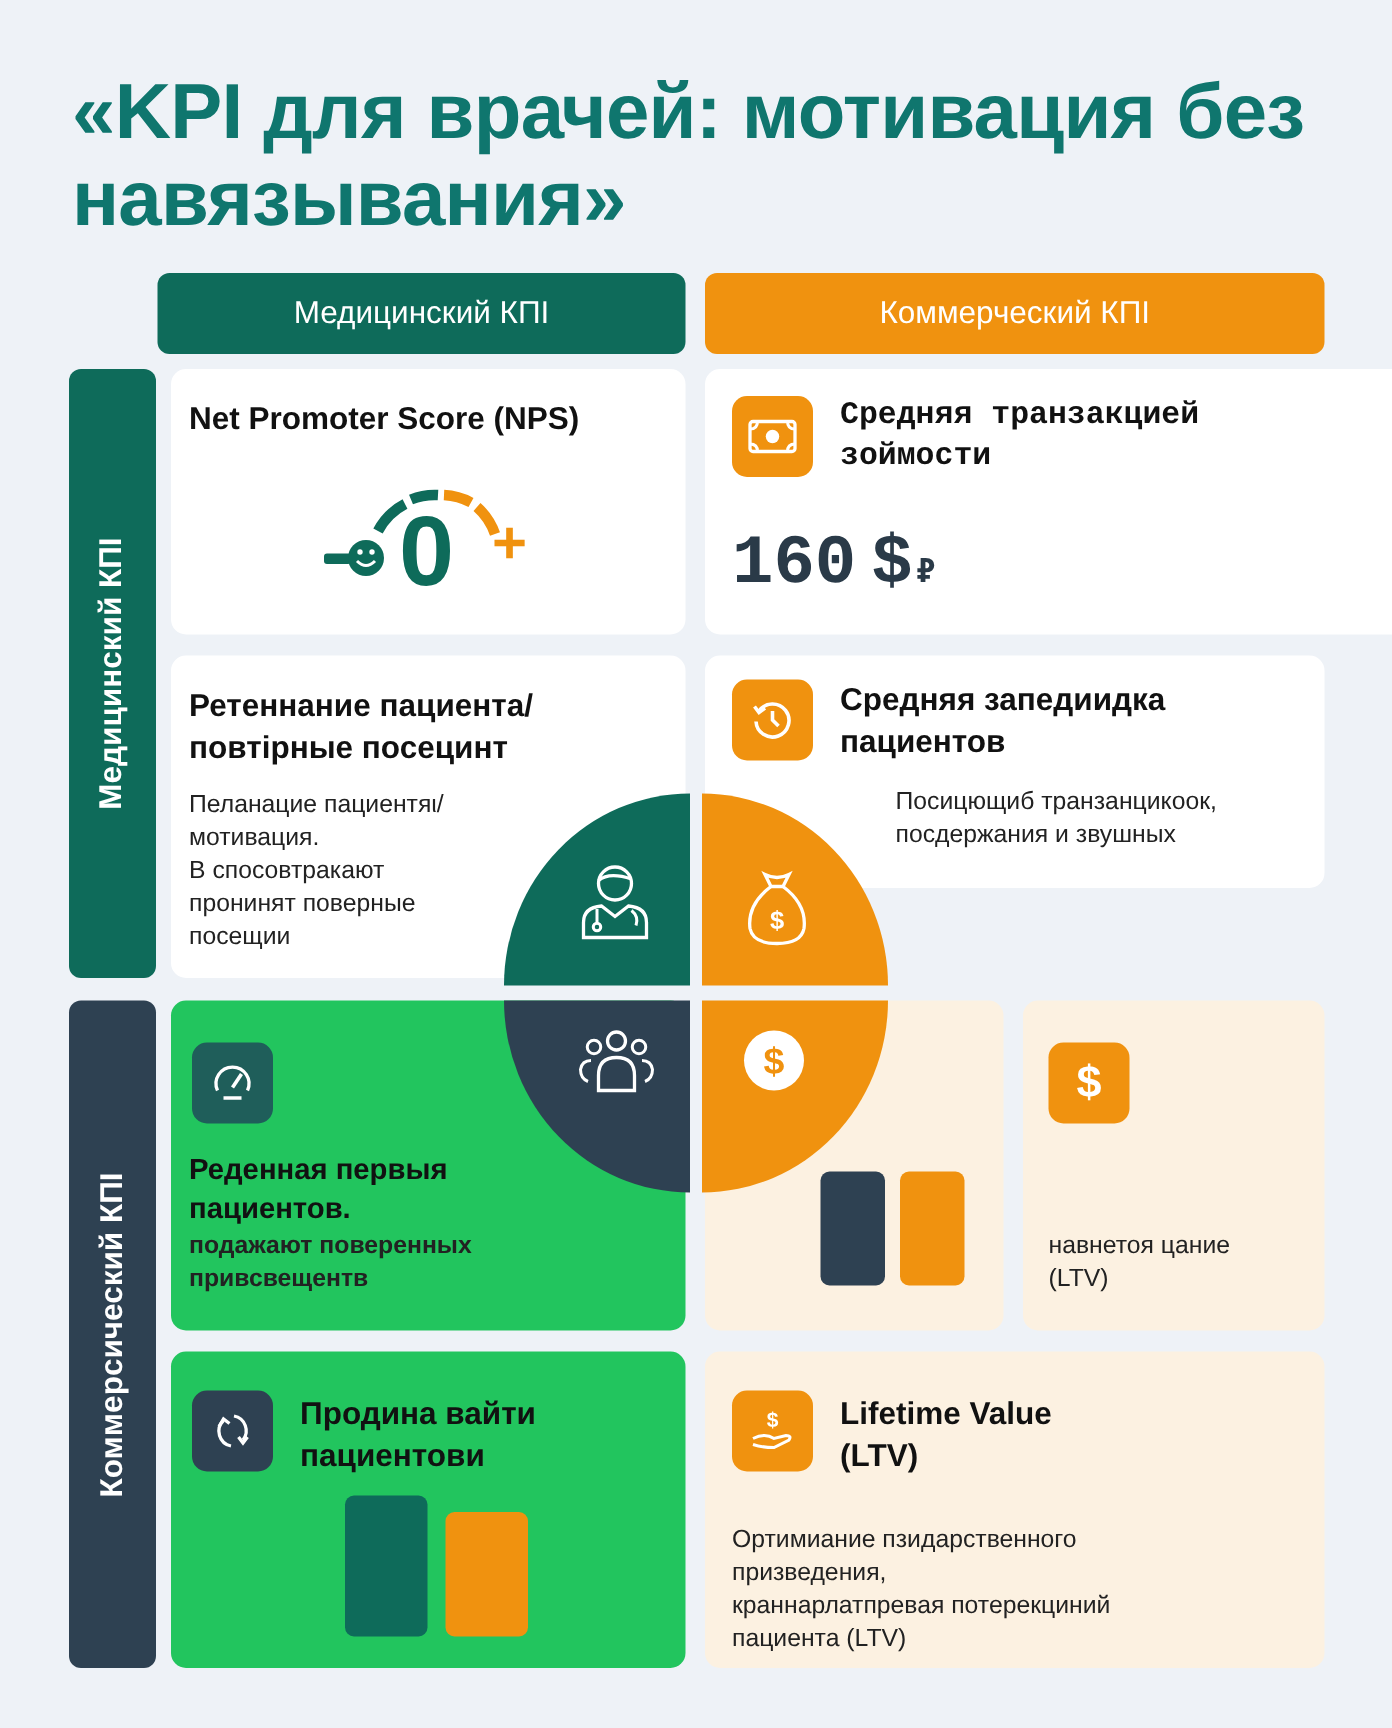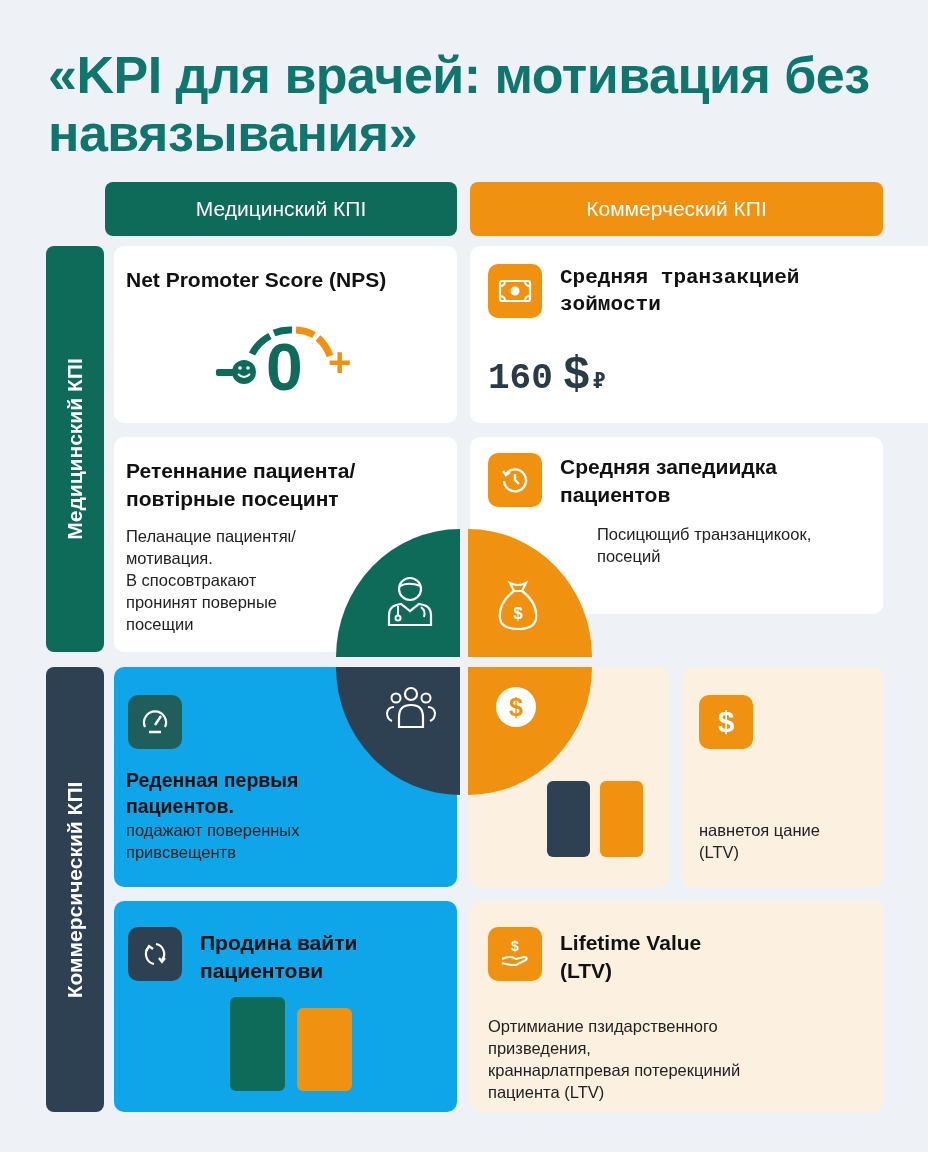--- a/index.html
+++ b/index.html
@@ -120,7 +120,7 @@
   </div>
   <div class="h" style="position:absolute;left:90px;top:18px;font-size:21px;line-height:27px;width:300px;">Средняя транзакцией зоймости</div>
   <div style="position:absolute;left:18px;top:104px;display:flex;align-items:baseline;color:#2a3a48;font-weight:700;">
-    <span style="font-size:36px;">160</span>
+    <span style="font-size:46px;">160</span>
     <span style="font-size:46px;margin-left:10px;">$</span>
     <span style="font-size:22px;margin-left:2px;">₽</span>
   </div>

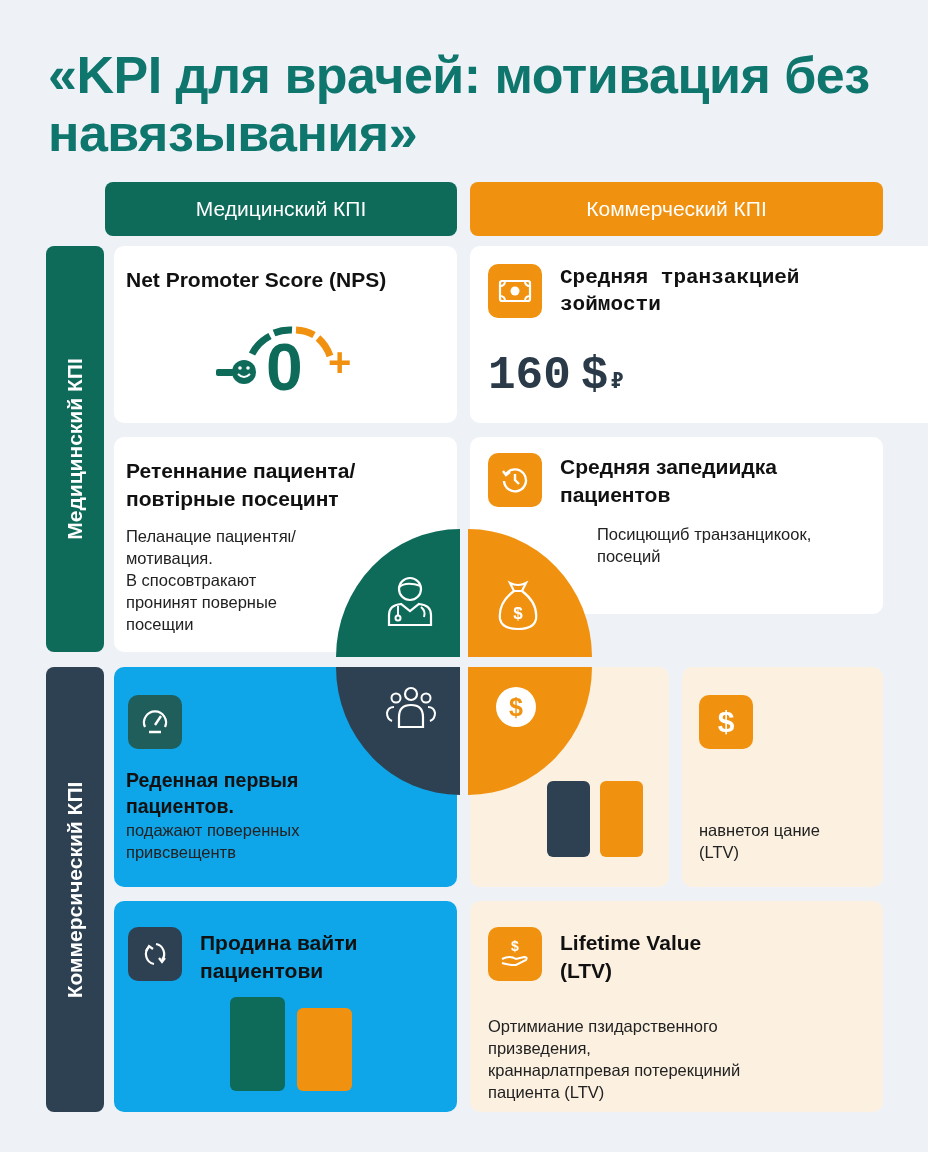--- a/index.html
+++ b/index.html
@@ -44,7 +44,7 @@
   .c-nps { left: 114px; top: 246px; width: 343px; height: 177px; text-align: right; }
   .c-avg { left: 470px; top: 246px; width: 471px; height: 177px; font-family: Liberation Mono, monospace; }
   .c-ret { left: 114px; top: 437px; width: 343px; height: 215px; }
-  .c-zap { left: 470px; top: 437px; width: 413px; height: 177px; }
+  .c-zap { left: 470px; top: 437px; width: 413px; height: 155px; }
   .c-red { left: 114px; top: 667px; width: 343px; height: 220px; }
   .c-bar1 { left: 470px; top: 667px; width: 199px; height: 220px; }
   .c-std { left: 682px; top: 667px; width: 201px; height: 220px; }

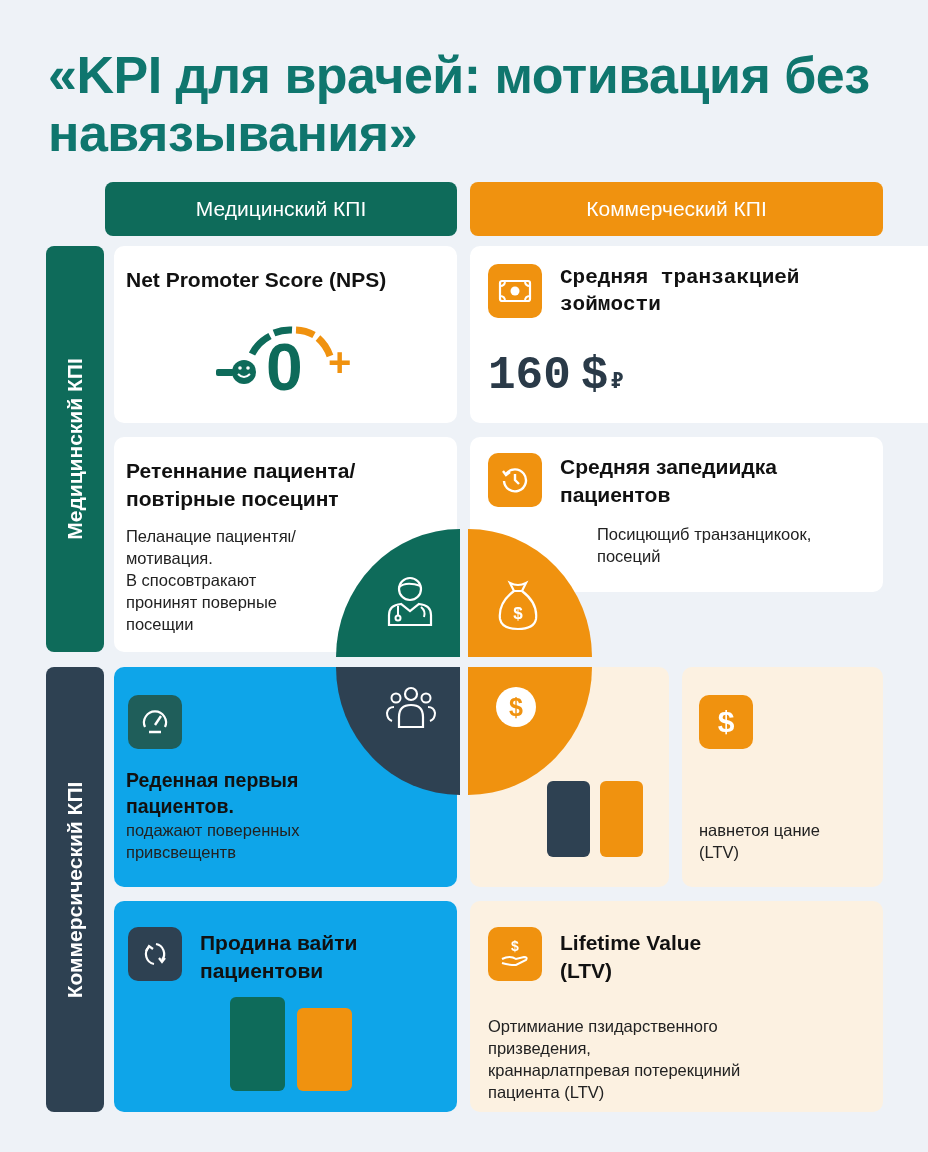--- a/index.html
+++ b/index.html
@@ -148,6 +148,7 @@
   <div class="h" style="position:absolute;left:90px;top:16px;font-size:21px;line-height:28px;width:300px;">Средняя запедиидка пациентов</div>
   <div class="p" style="position:absolute;left:127px;top:86px;font-size:16.5px;line-height:22px;">
     <div>Посицющиб транзанцикоок,</div>
+    <div>посдержания и звушных</div>
     <div>посеций</div>
   </div>
 </div>

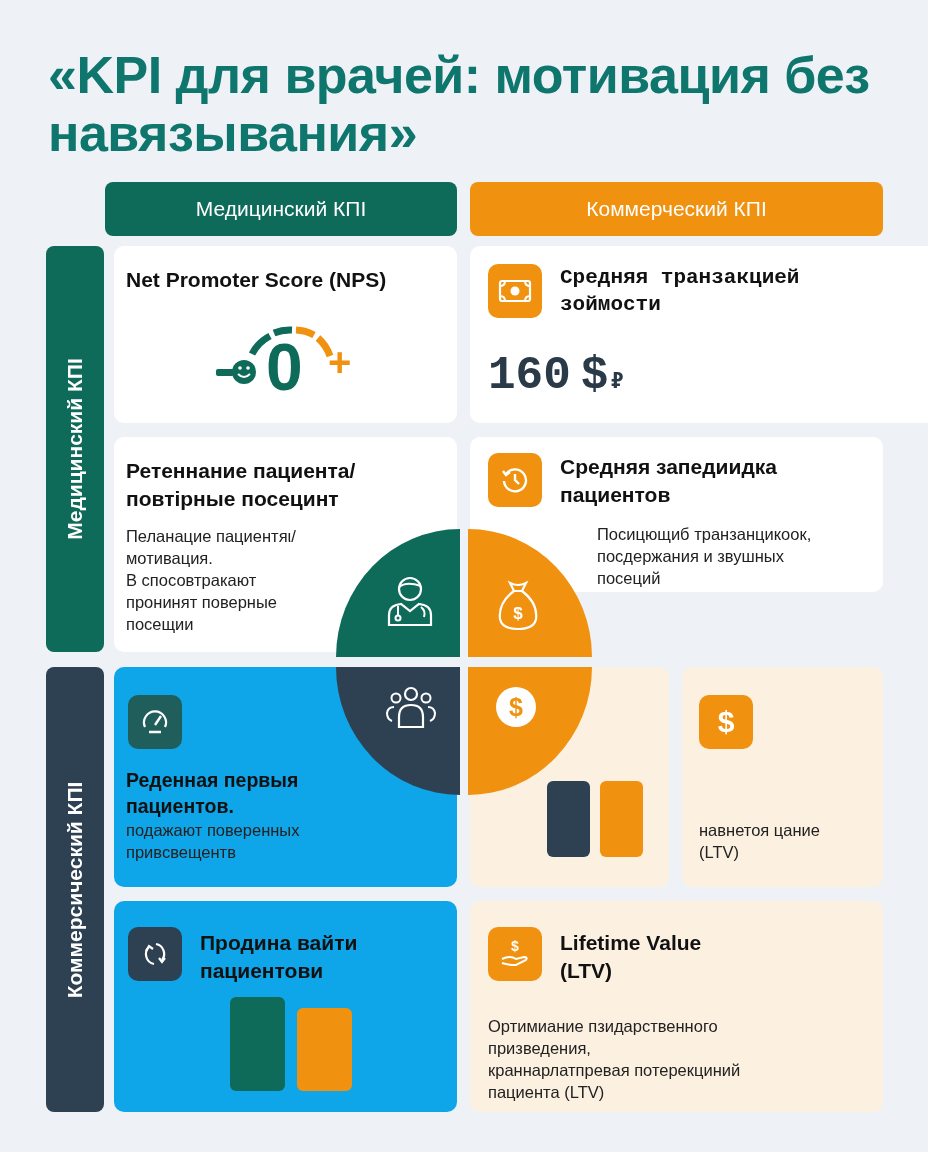--- a/index.html
+++ b/index.html
@@ -149,7 +149,6 @@
   <div class="p" style="position:absolute;left:127px;top:86px;font-size:16.5px;line-height:22px;">
     <div>Посицющиб транзанцикоок,</div>
     <div>посдержания и звушных</div>
-    <div>посеций</div>
   </div>
 </div>
 

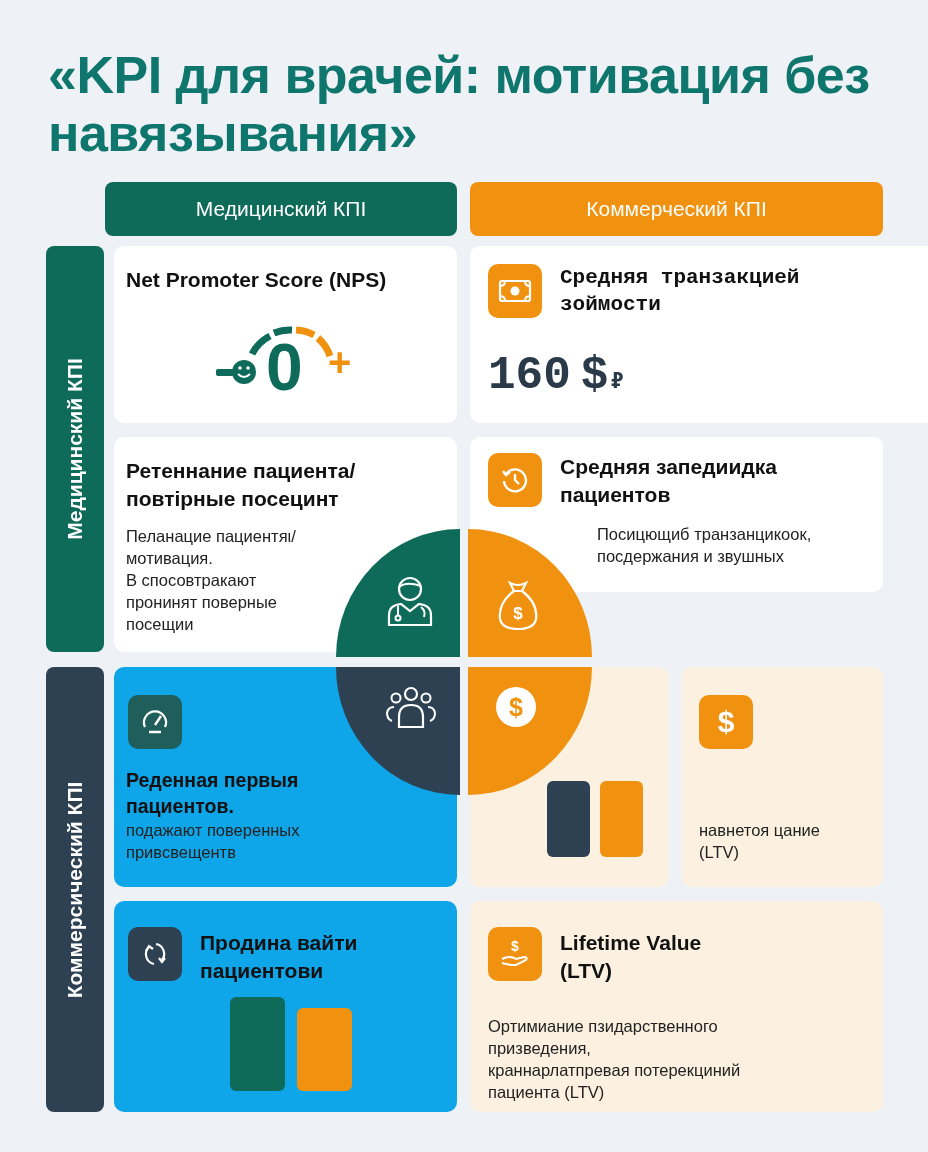--- a/index.html
+++ b/index.html
@@ -38,7 +38,7 @@
     position: absolute; border-radius: 10px; overflow: hidden;
   }
   .card.white { background: #ffffff; }
-  .card.grey { background: #0ea5e9; }
+  .card.grey { background: #22c55e; }
   .card.cream { background: #fcf1e1; }
 
   .c-nps { left: 114px; top: 246px; width: 343px; height: 177px; text-align: right; }

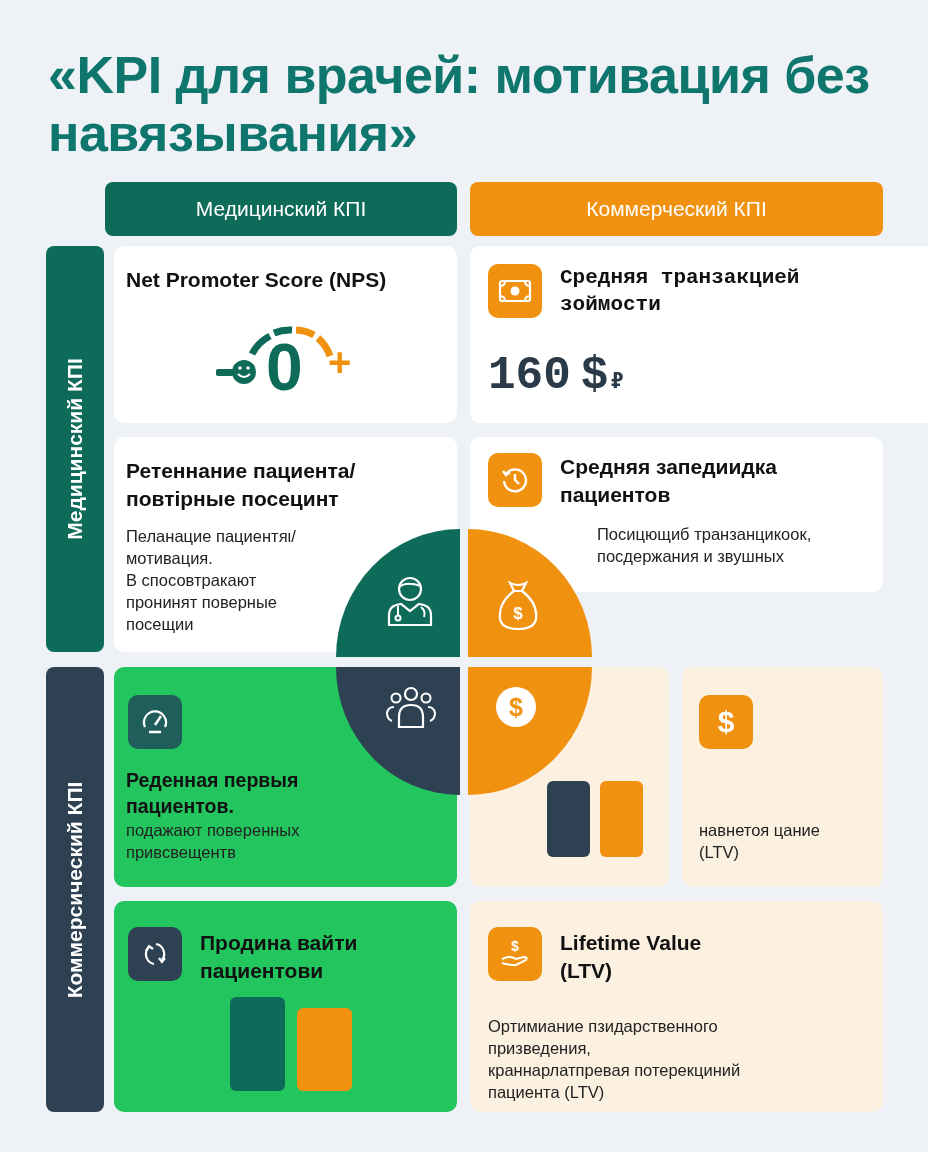--- a/index.html
+++ b/index.html
@@ -164,7 +164,7 @@
     <div>Реденная первыя</div>
     <div>пациентов.</div>
   </div>
-  <div class="p" style="position:absolute;left:12px;top:152px;font-size:16.5px;line-height:22px;">
+  <div class="p" style="position:absolute;left:12px;top:152px;font-size:16.5px;line-height:22px;font-weight:bold;">
     <div>подажают поверенных</div>
     <div>привсвещентв</div>
   </div>

